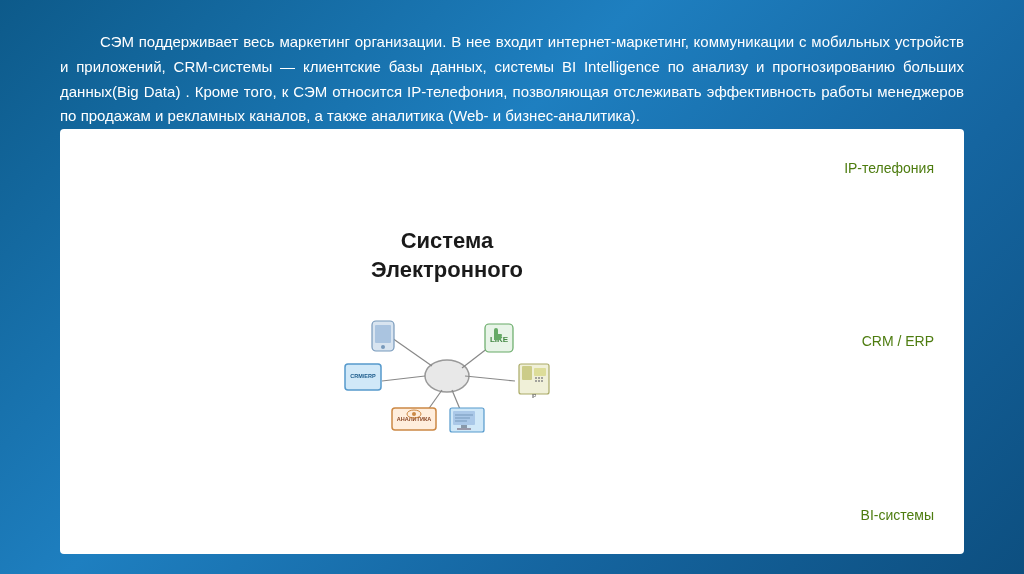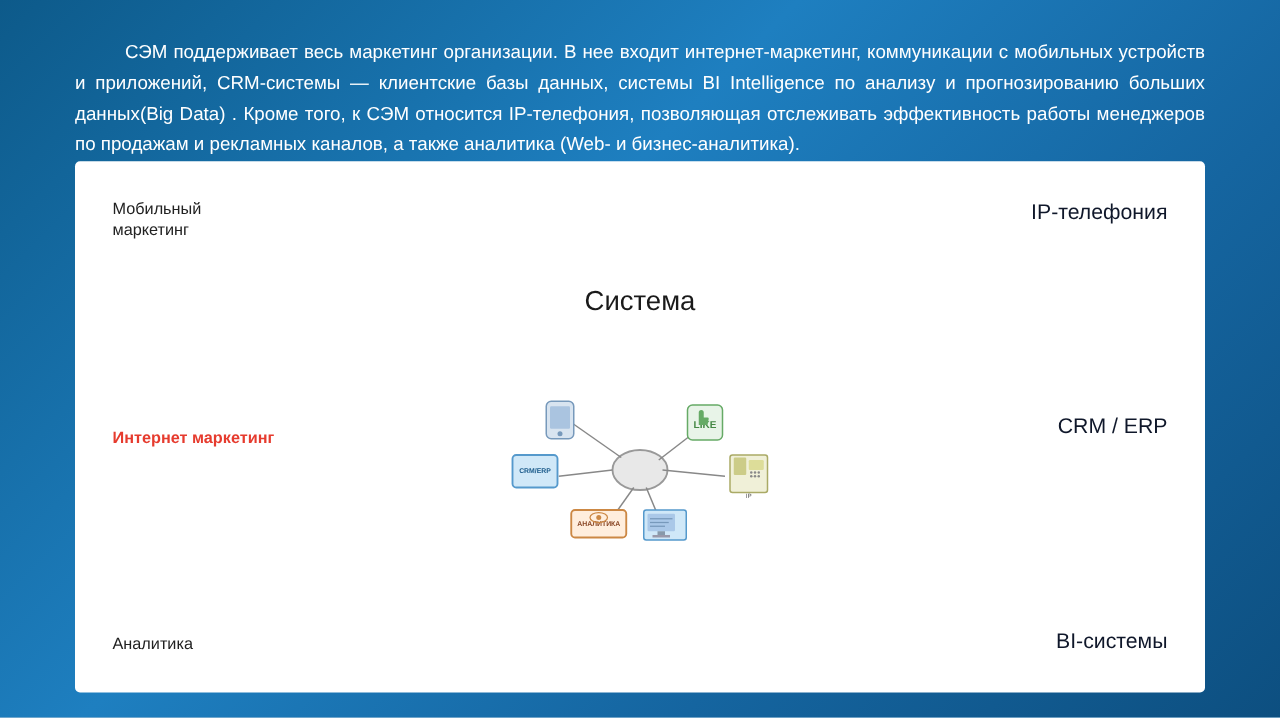--- a/index.html
+++ b/index.html
@@ -173,11 +173,6 @@
 
   <div class="diagram-container">
 
-    <div class="diagram-left">
-      <div class="diagram-left-item">Мобильный маркетинг</div>
-      <div class="diagram-left-item red">Интернет маркетинг</div>
-      <div class="diagram-left-item">Аналитика</div>
-    </div>
 
     <div class="diagram-center">
       <div class="center-title">

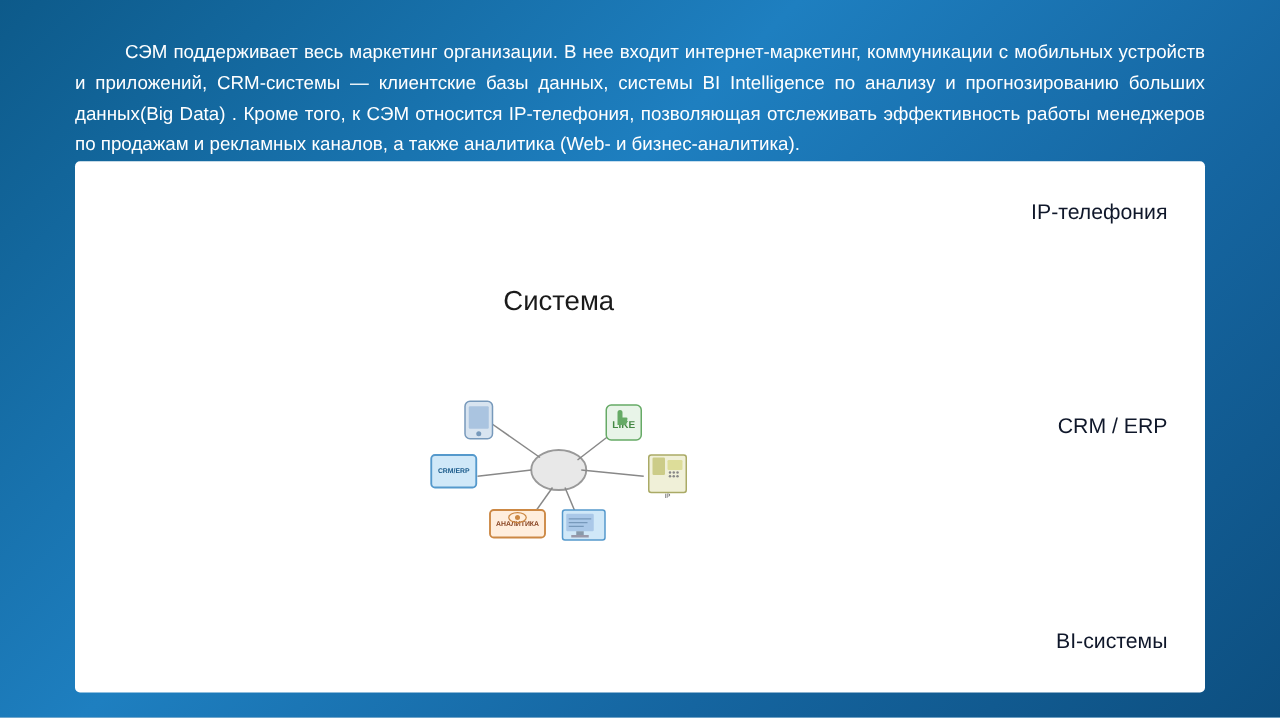--- a/index.html
+++ b/index.html
@@ -116,8 +116,8 @@
     }
 
     .diagram-right-item {
-      font-size: 17px;
-      color: #0f172a;
+      font-size: 14px;
+      color: #4d7c0f;
       line-height: 1.3;
       text-align: right;
     }

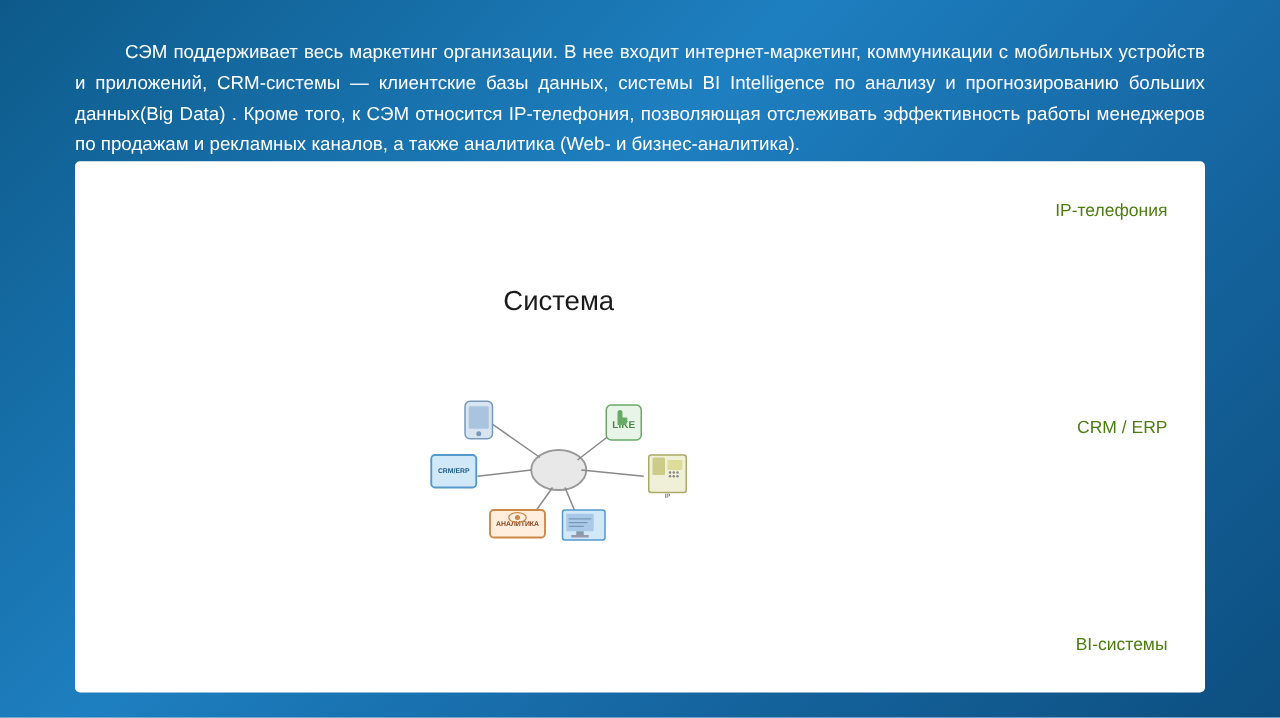--- a/index.html
+++ b/index.html
@@ -90,7 +90,7 @@
 
     .center-title {
       font-size: 22px;
-      font-weight: normal;
+      font-weight: bold;
       color: #1a1a1a;
       text-align: center;
       line-height: 1.3;

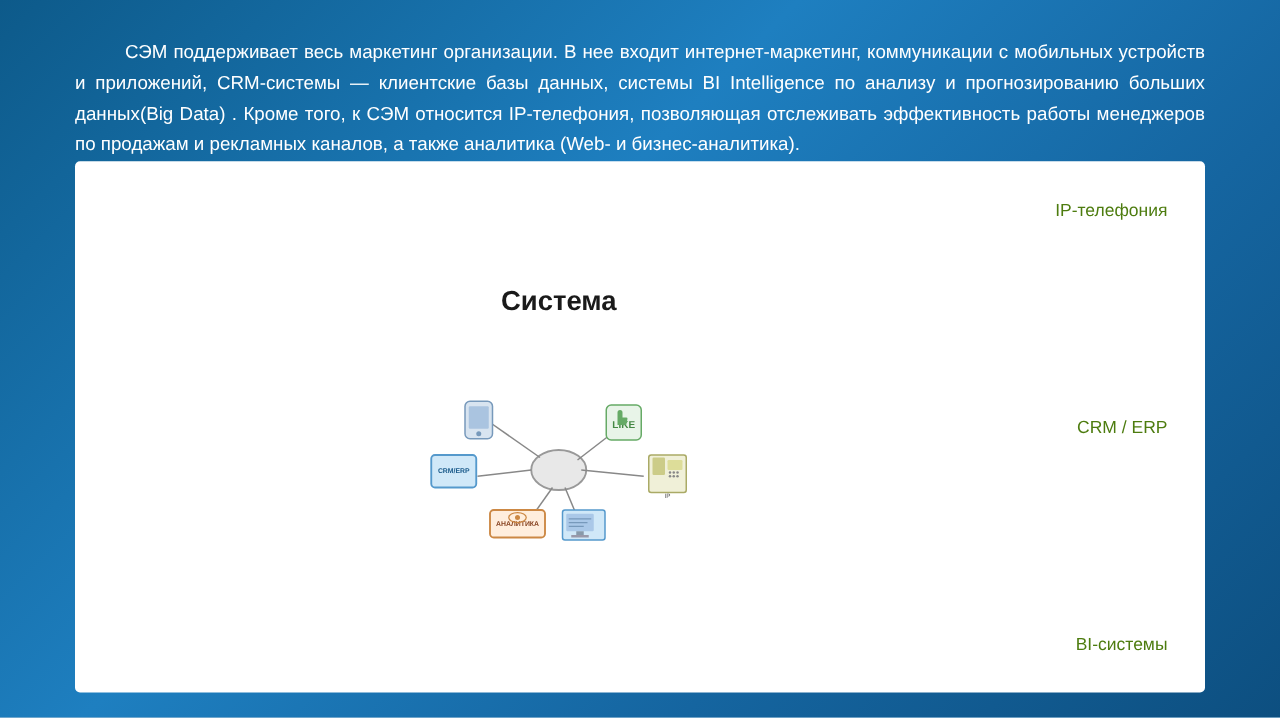--- a/index.html
+++ b/index.html
@@ -177,7 +177,7 @@
     <div class="diagram-center">
       <div class="center-title">
         <span>Система</span><br>
-        <br>
+        <span>Электронного</span><br>
       </div>
 
       <svg class="diagram-illustration" viewBox="0 0 320 160" xmlns="http://www.w3.org/2000/svg">

